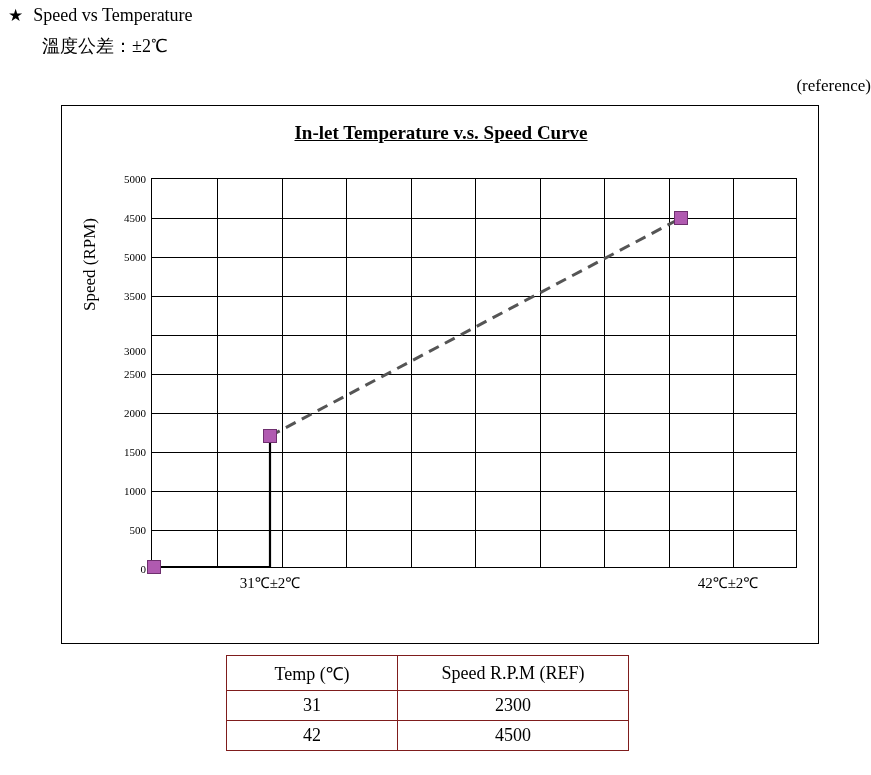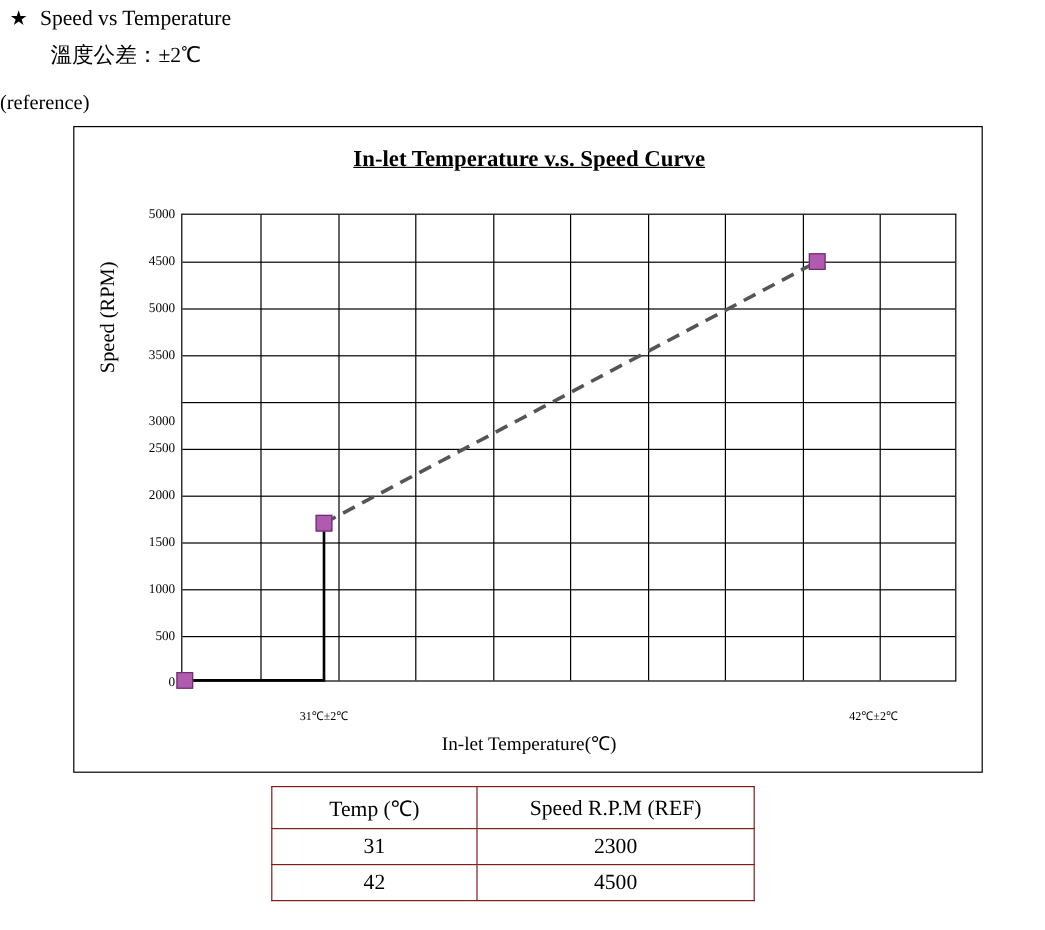--- a/index.html
+++ b/index.html
@@ -49,7 +49,7 @@
     left: 0;
     top: 76px;
     width: 871px;
-    text-align: left;
+    text-align: right;
     font-size: 17px;
   }
 

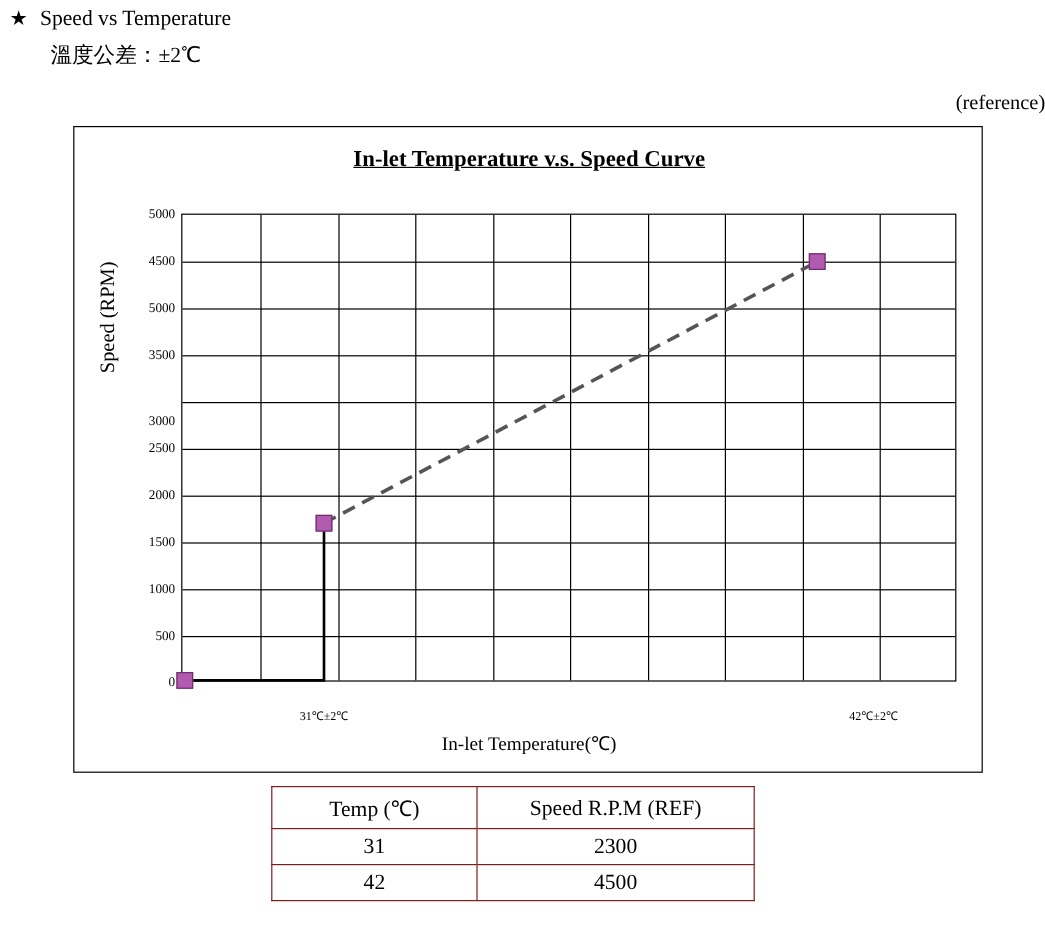--- a/index.html
+++ b/index.html
@@ -131,10 +131,9 @@
   .xtick {
     position: absolute;
     top: 466px;
-    font-size: 10px;
+    font-size: 15px;
     white-space: nowrap;
     transform: translateX(-50%);
-    margin-top: 17px;
   }
 
   

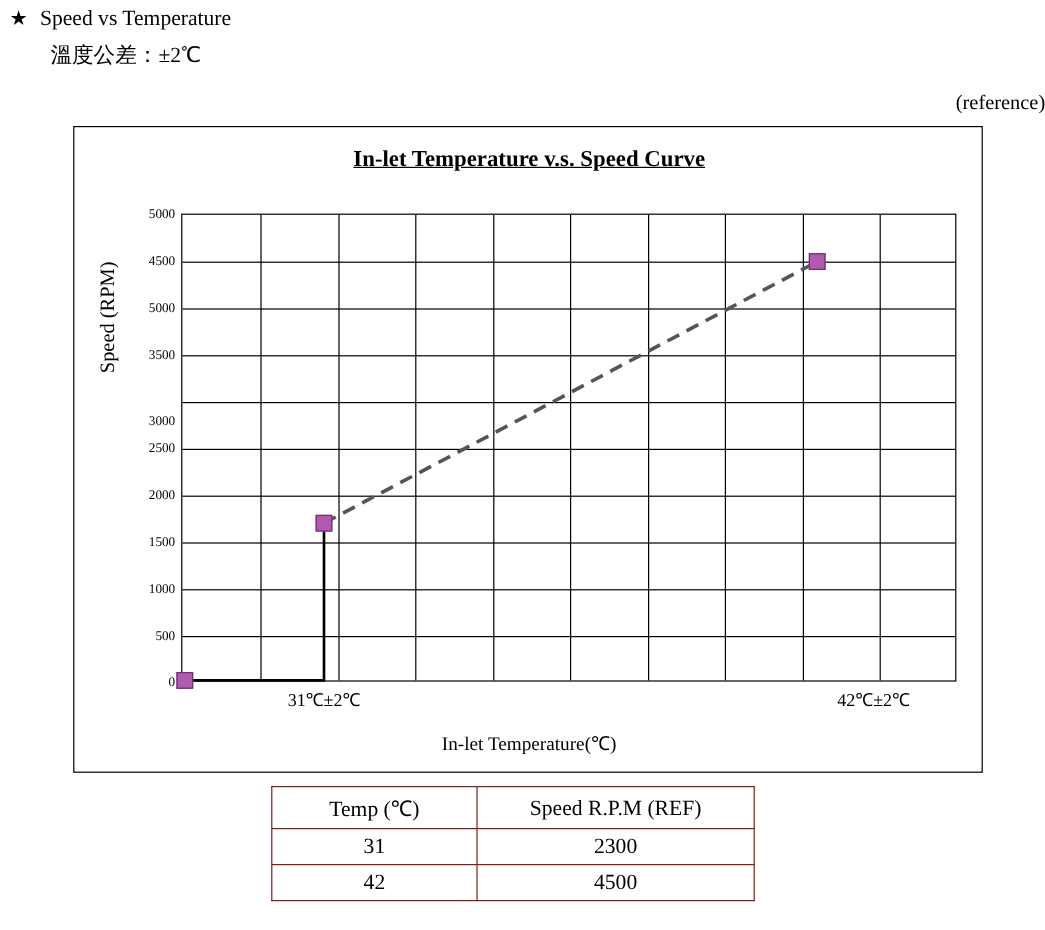--- a/index.html
+++ b/index.html
@@ -241,7 +241,6 @@
   <div class="xtick" style="left:208px">31℃±2℃</div>
   <div class="xtick" style="left:666px">42℃±2℃</div>
 
-  <div class="xaxis-label">In-let Temperature(℃)</div>
 </div>
 
 <table class="data-table">

